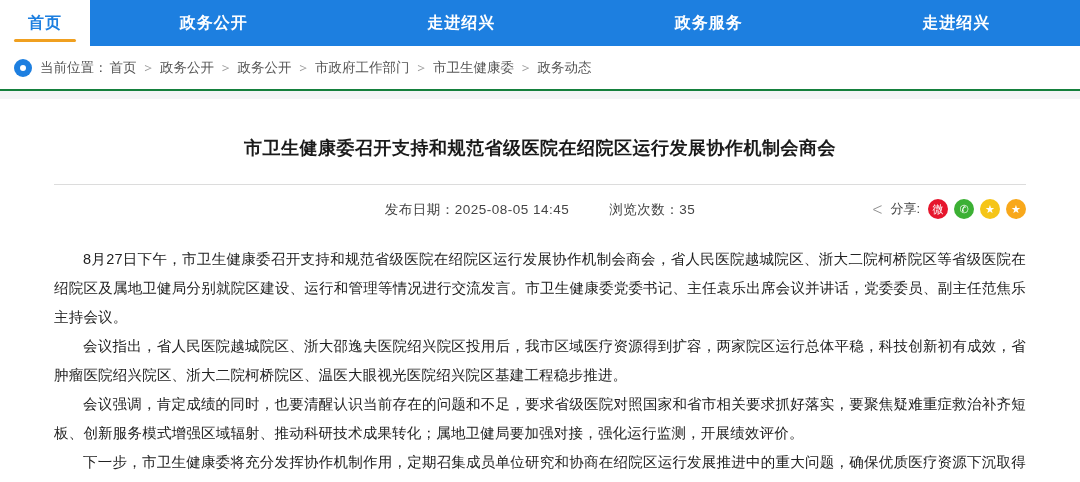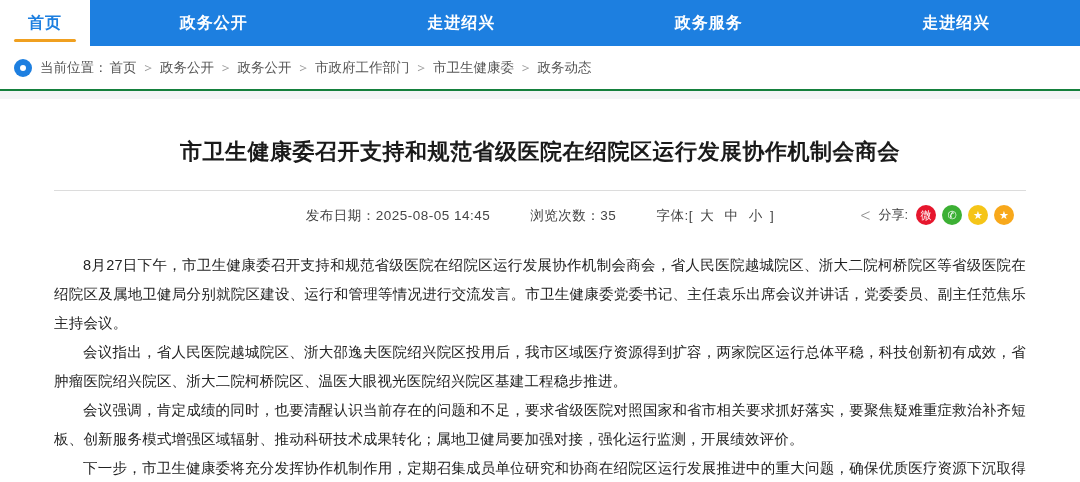--- a/index.html
+++ b/index.html
@@ -94,7 +94,7 @@
   }
   .article-title {
     text-align: center;
-    font-size: 22px;
+    font-size: 18px;
     font-weight: bold;
     color: #1a1a1a;
     line-height: 1.5;

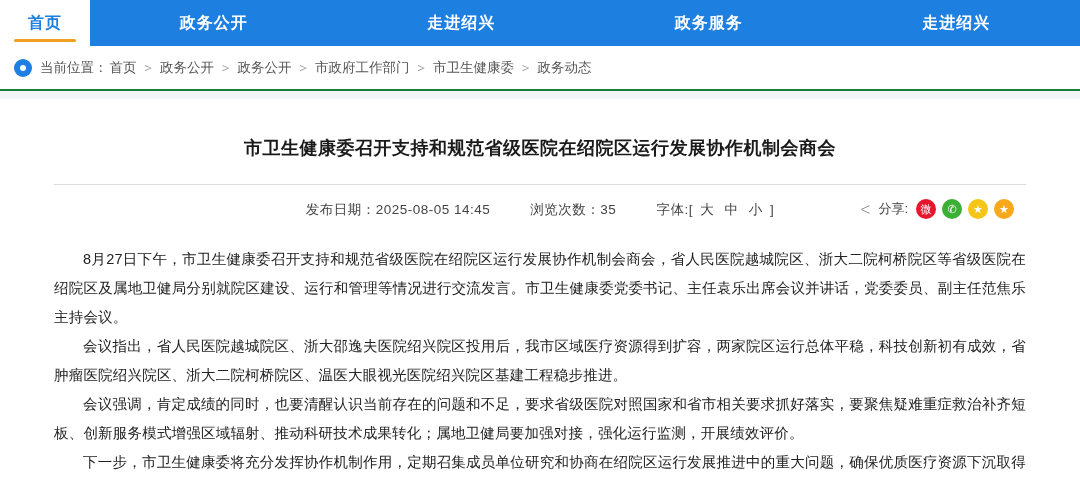--- a/index.html
+++ b/index.html
@@ -220,13 +220,6 @@
   <div class="meta-row">
     <span class="meta-item"><span>发布日期：</span><span>2025-08-05 14:45</span></span>
     <span class="meta-item"><span>浏览次数：</span><span>35</span></span>
-    <span class="meta-item font-sizes">
-      <span>字体:[</span>
-      <span class="fs">大</span>
-      <span class="fs">中</span>
-      <span class="fs">小</span>
-      <span>]</span>
-    </span>
 
     <span class="share-box">
       <span class="share-icon"></span>

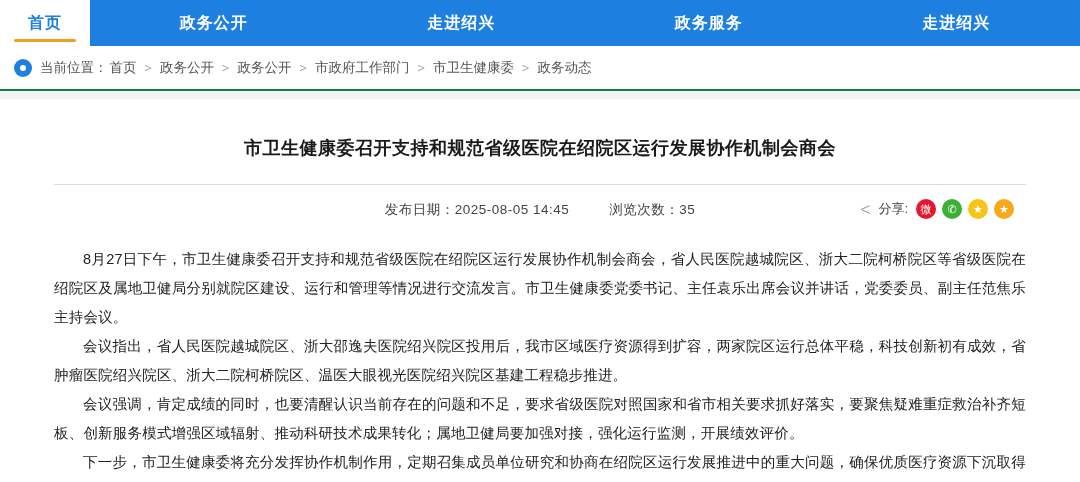--- a/index.html
+++ b/index.html
@@ -116,7 +116,7 @@
   .font-sizes .fs { cursor: pointer; margin: 0 3px; }
   .share-box {
     position: absolute;
-    right: 12px;
+    right: 0;
     top: 14px;
     display: flex;
     align-items: center;

